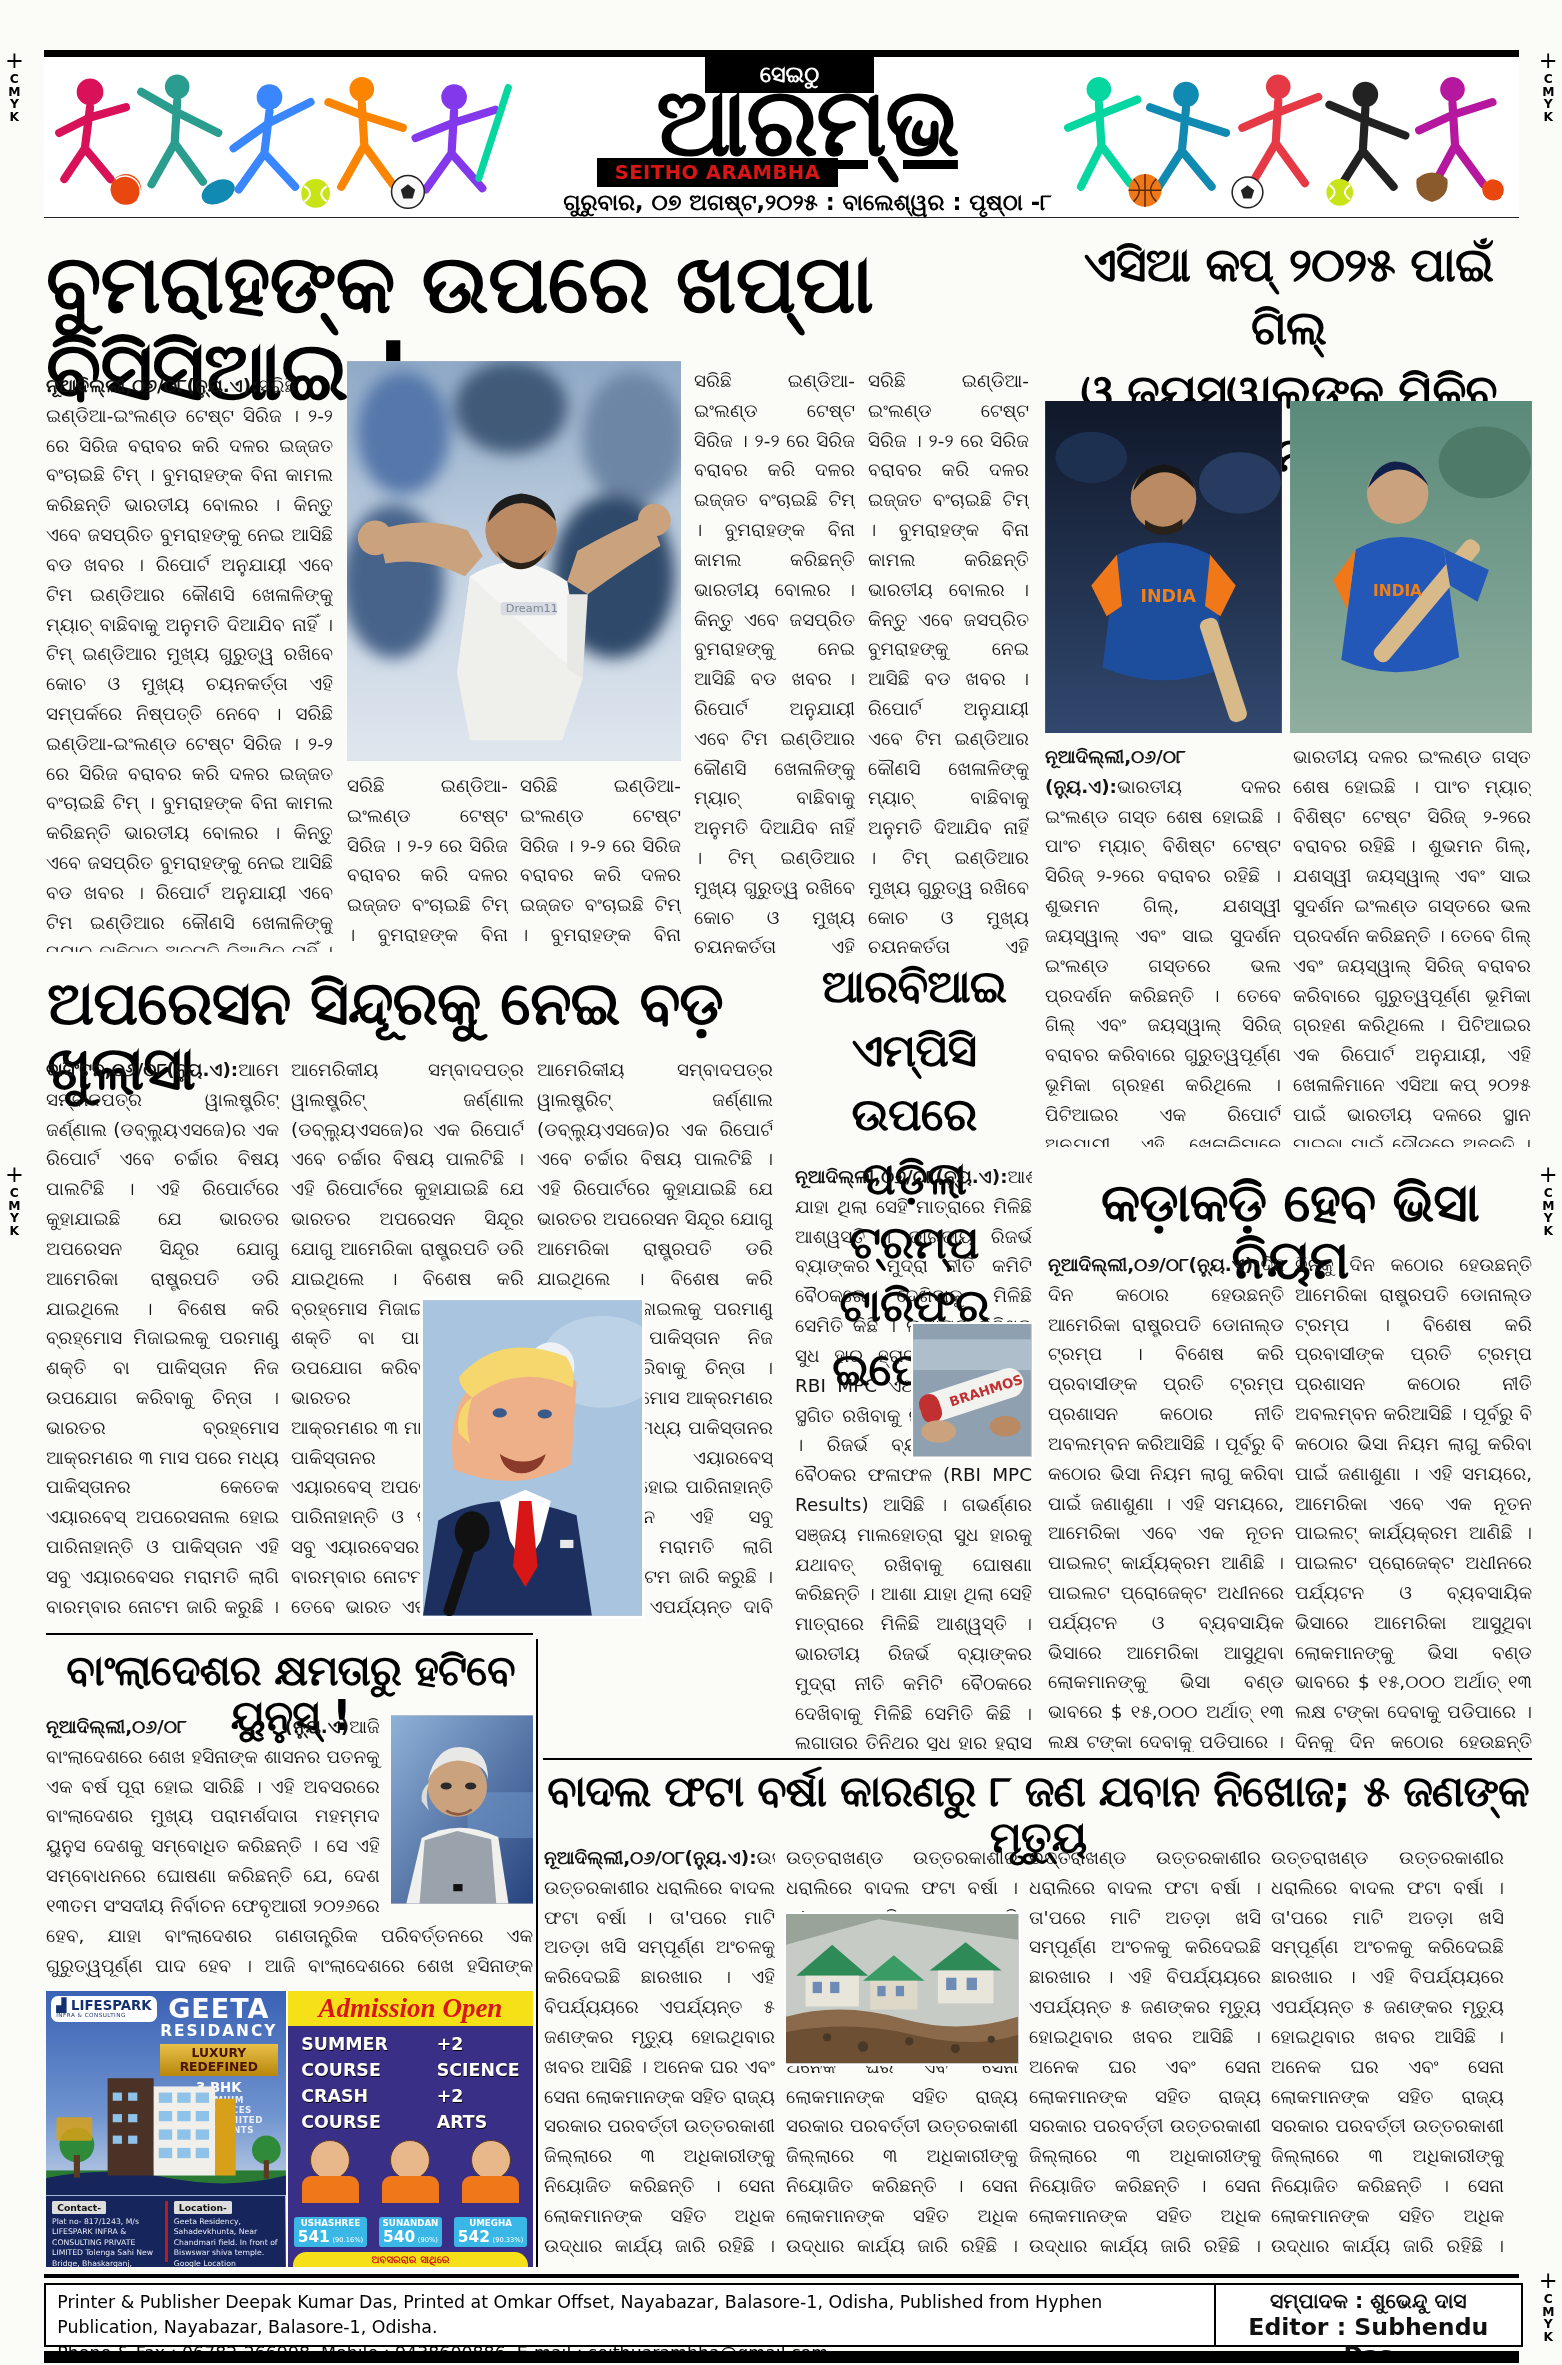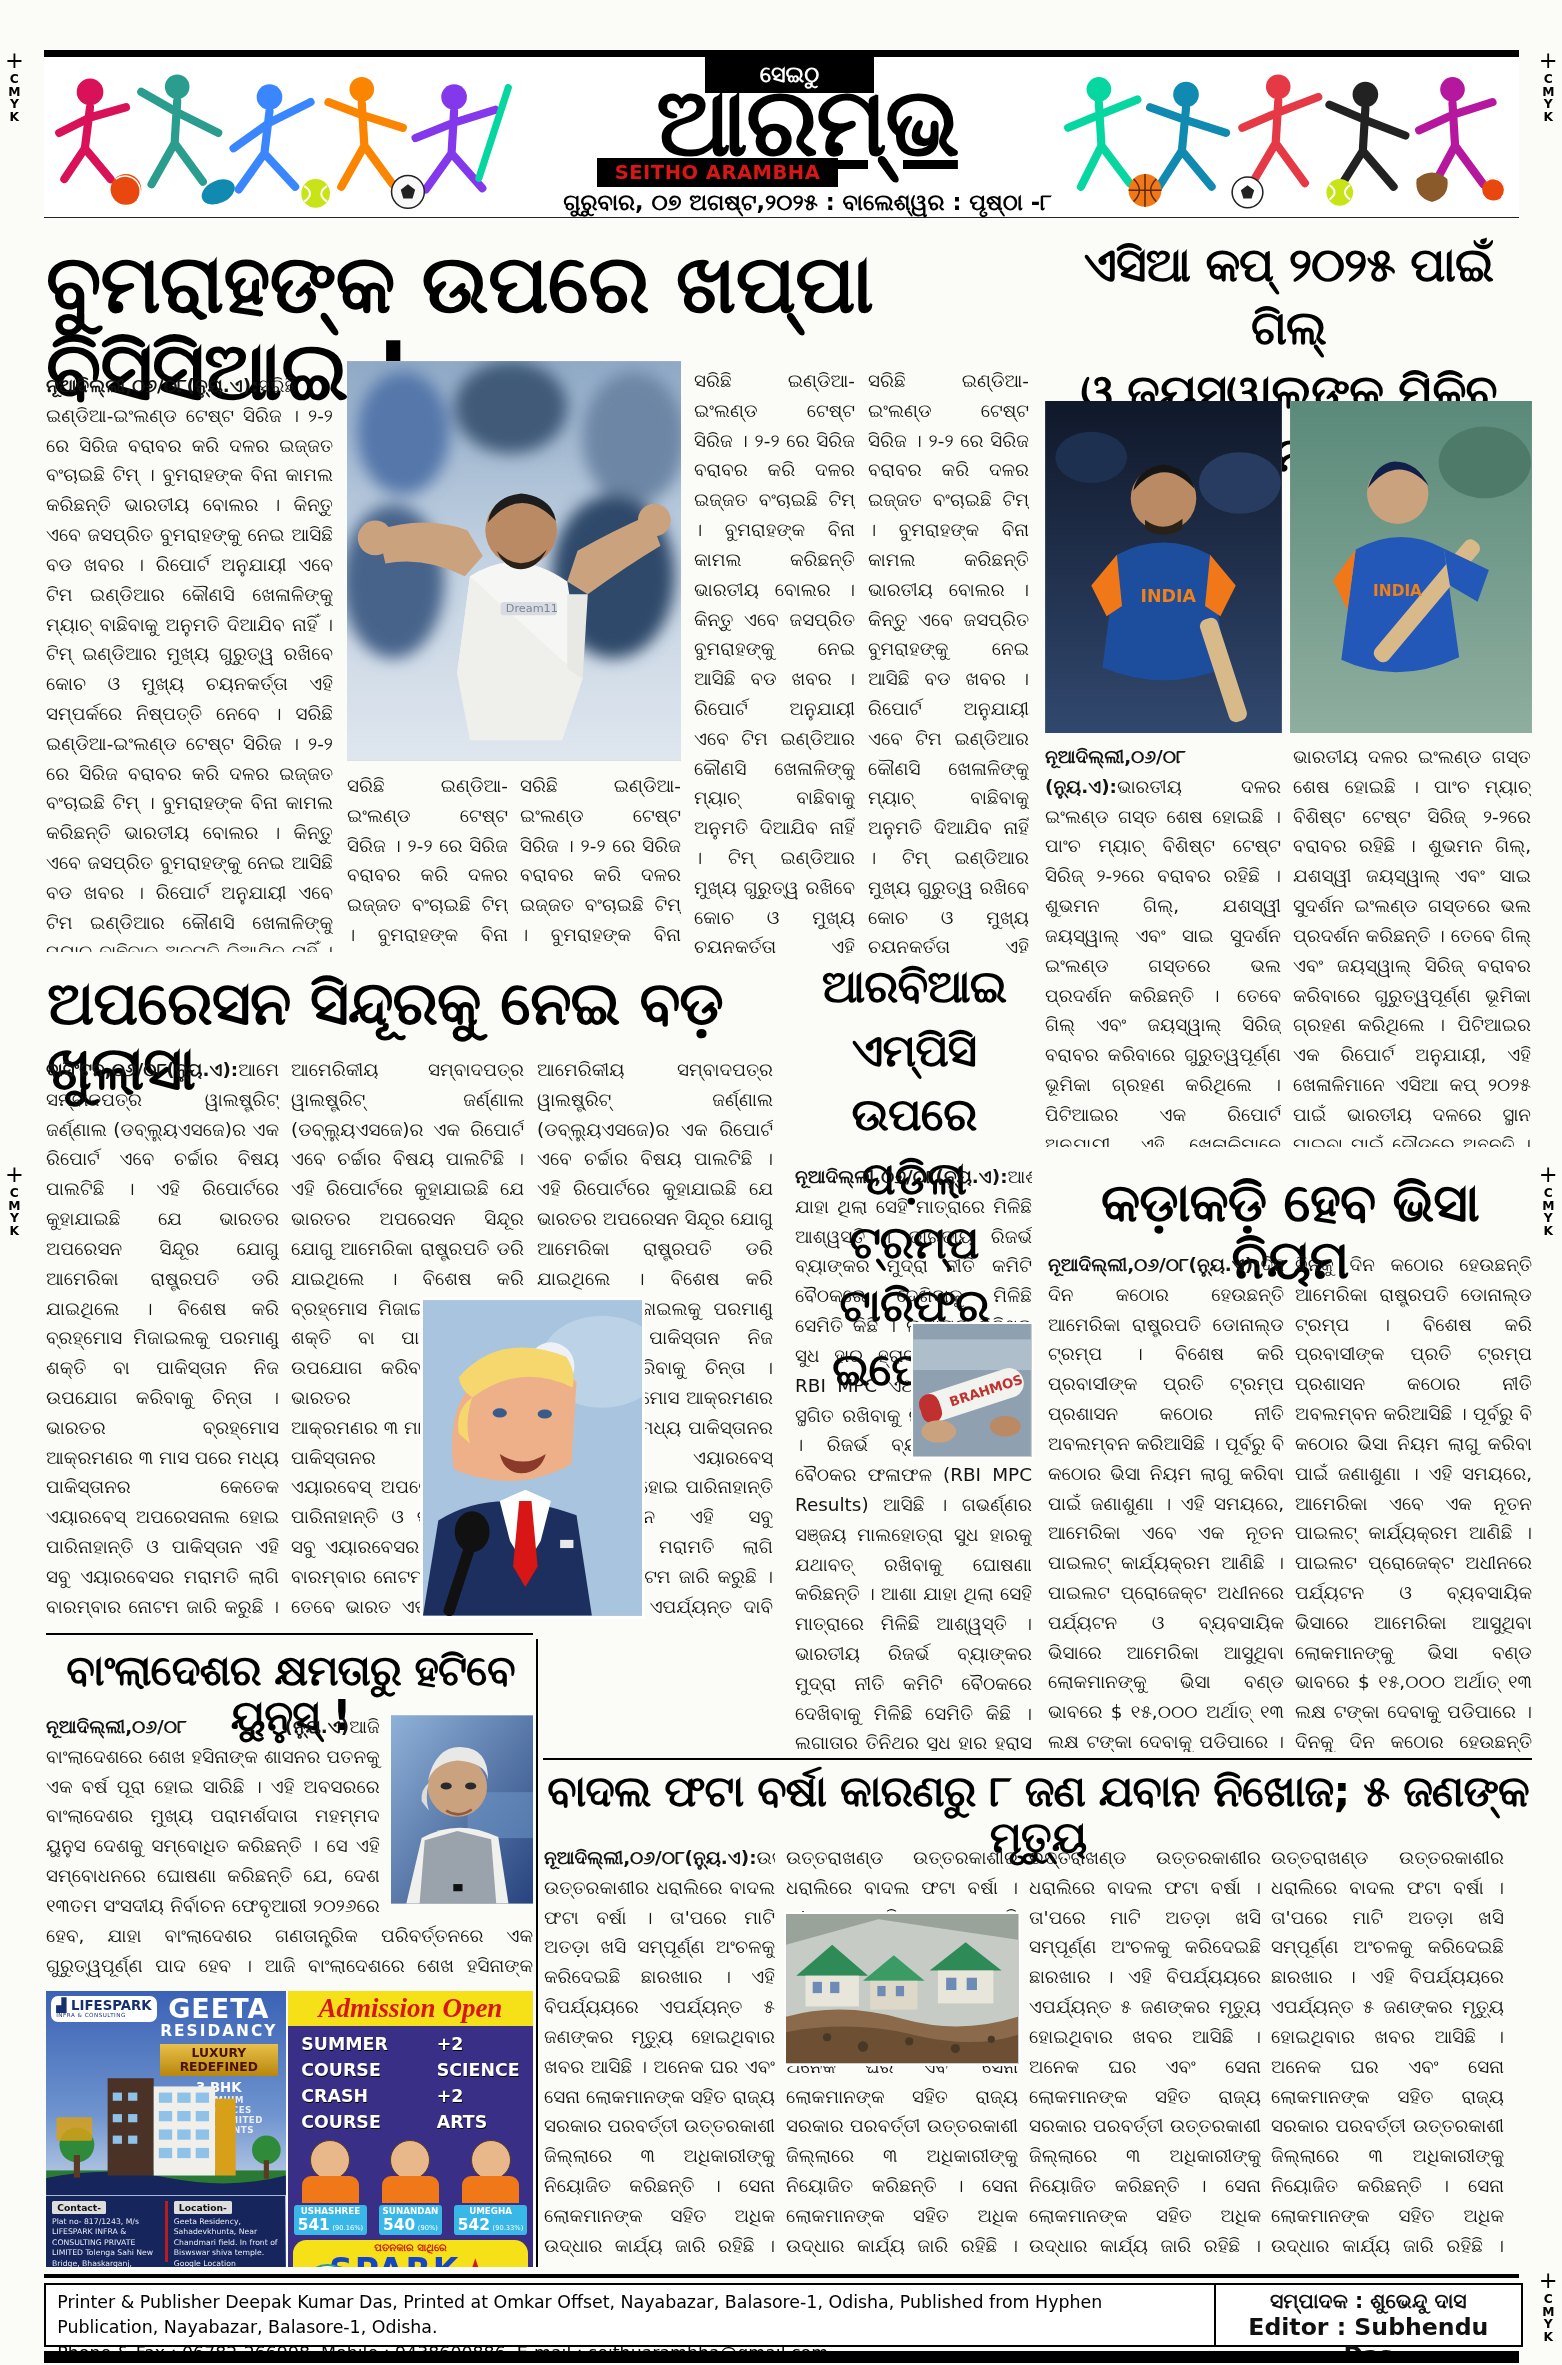--- a/index.html
+++ b/index.html
@@ -55,7 +55,7 @@
   .spark .stu{text-align:center;}
   .spark .headc{width:38px;height:38px;border-radius:50%;background:#e8b88a;margin:0 auto;border:1.5px solid #5a3a22;}
   .spark .shirt{width:57px;height:27px;border-radius:9.2px 9.2px 0 0;background:#f07818;margin:-4.1px auto 0 auto;}
-  .spark .ribbon{background:#39b8e8;color:#fff;border-radius:3.1px;padding:1px 4.1px;margin-top:2px;}
+  .spark .ribbon{background:#39b8e8;color:#fff;border-radius:3.1px;padding:1px 4.1px;margin-top:14px;}
   .spark .ribbon .nm{font-size:8.7px;font-weight:700;}
   .spark .ribbon .sc{font-size:15.4px;font-weight:900;}
   .spark .ribbon .pc{font-size:6.7px;}

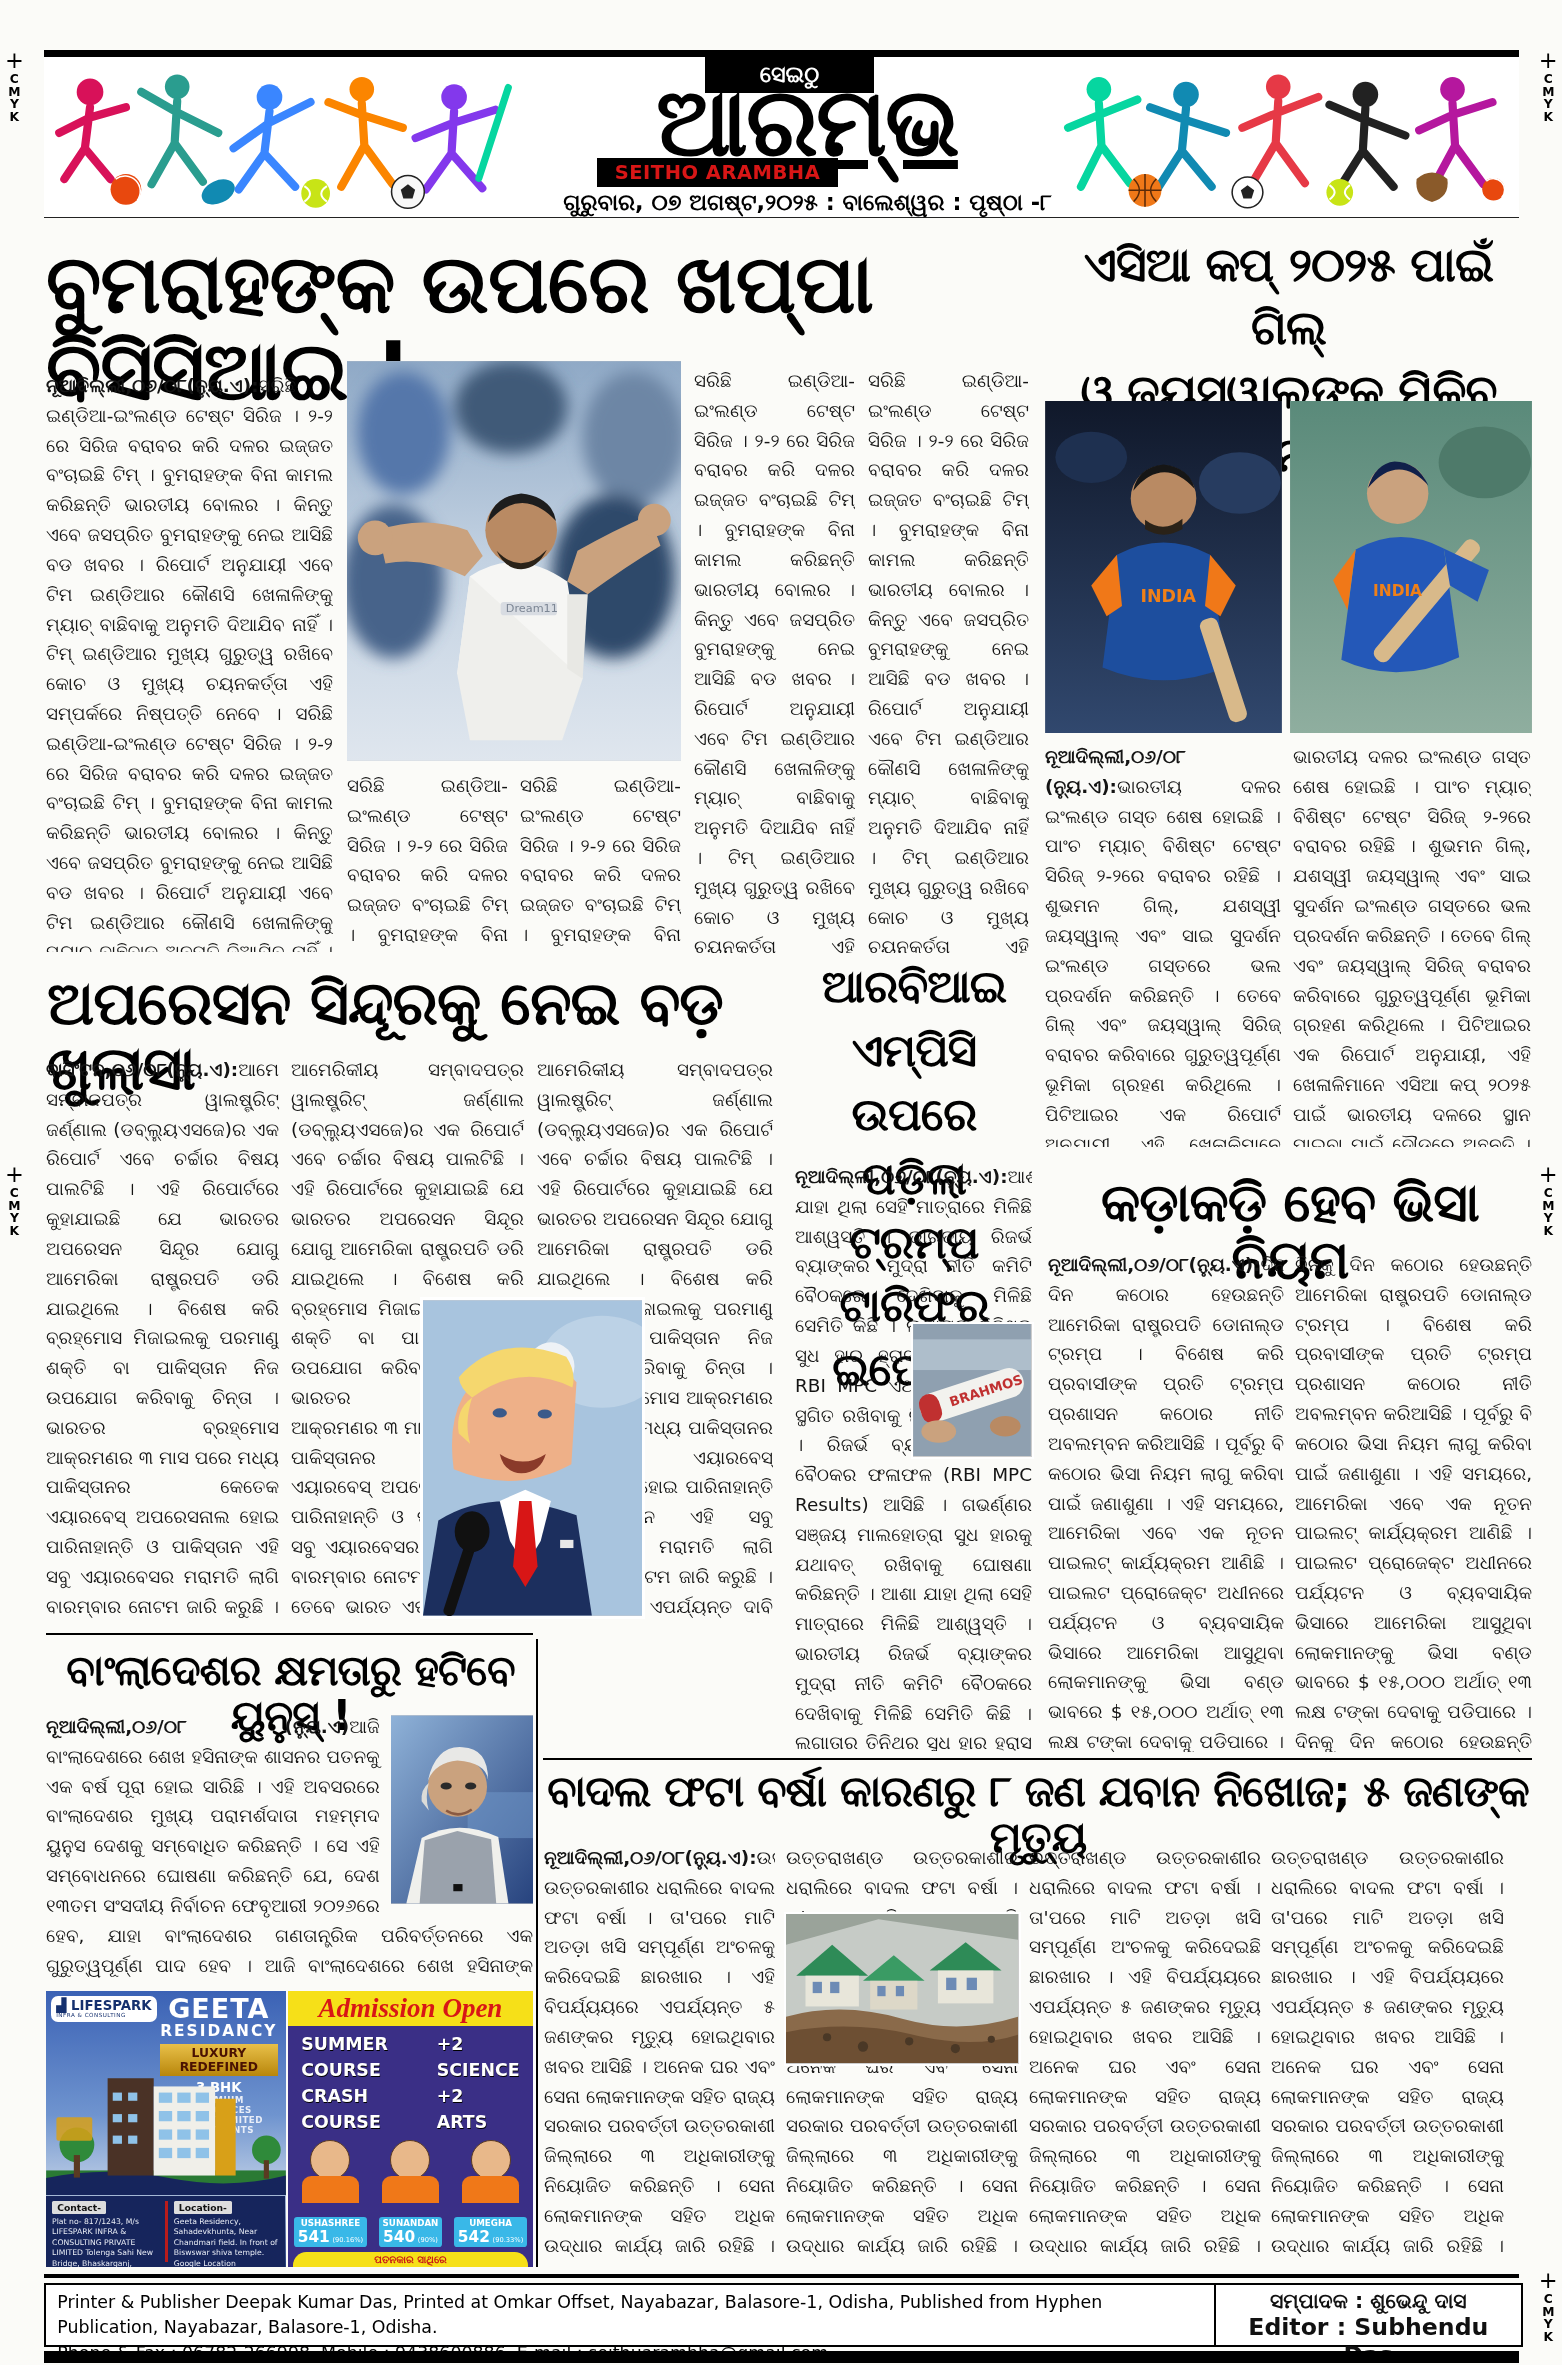--- a/index.html
+++ b/index.html
@@ -459,7 +459,7 @@
     </div>
     <div class="panel">
       <div class="logoc"></div>
-      <div class="odtag">ପତନକାର ସାଥିରେ</div>
+      <div class="odtag">ଅବସରରାର ସାଥିରେ</div>
       <div class="b1"><span>SPARK</span><span class="star">★</span></div>
 
     </div>

